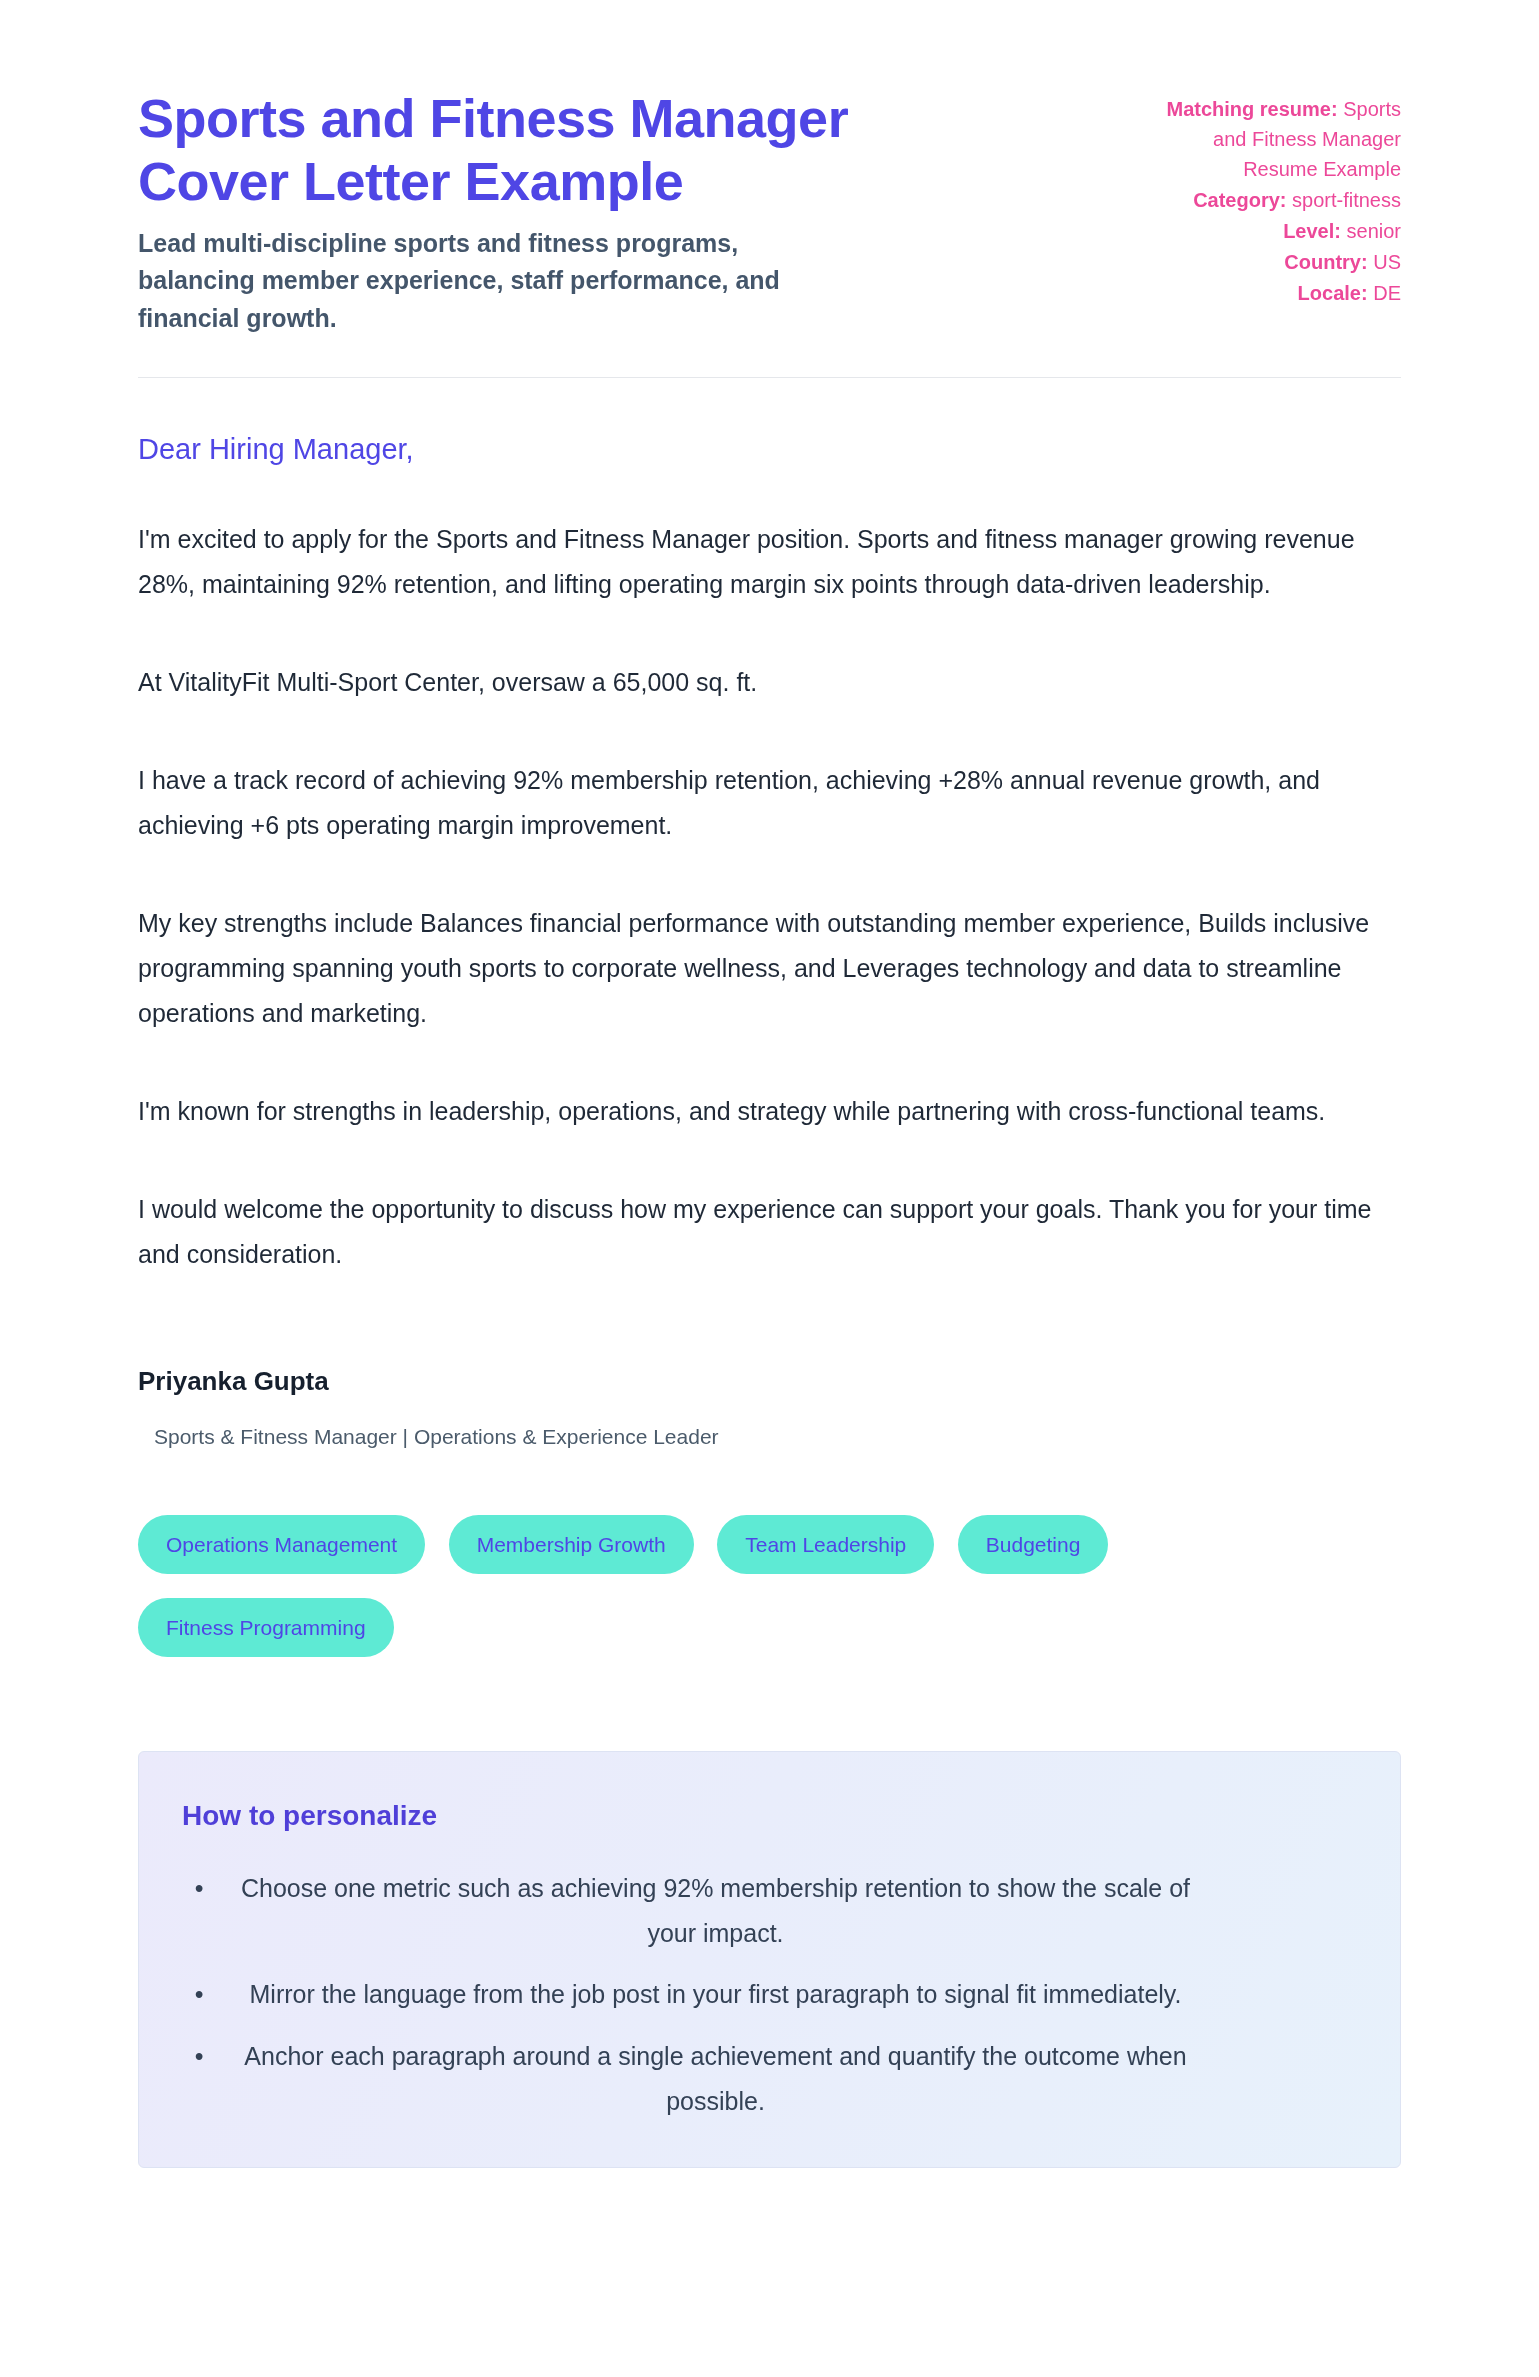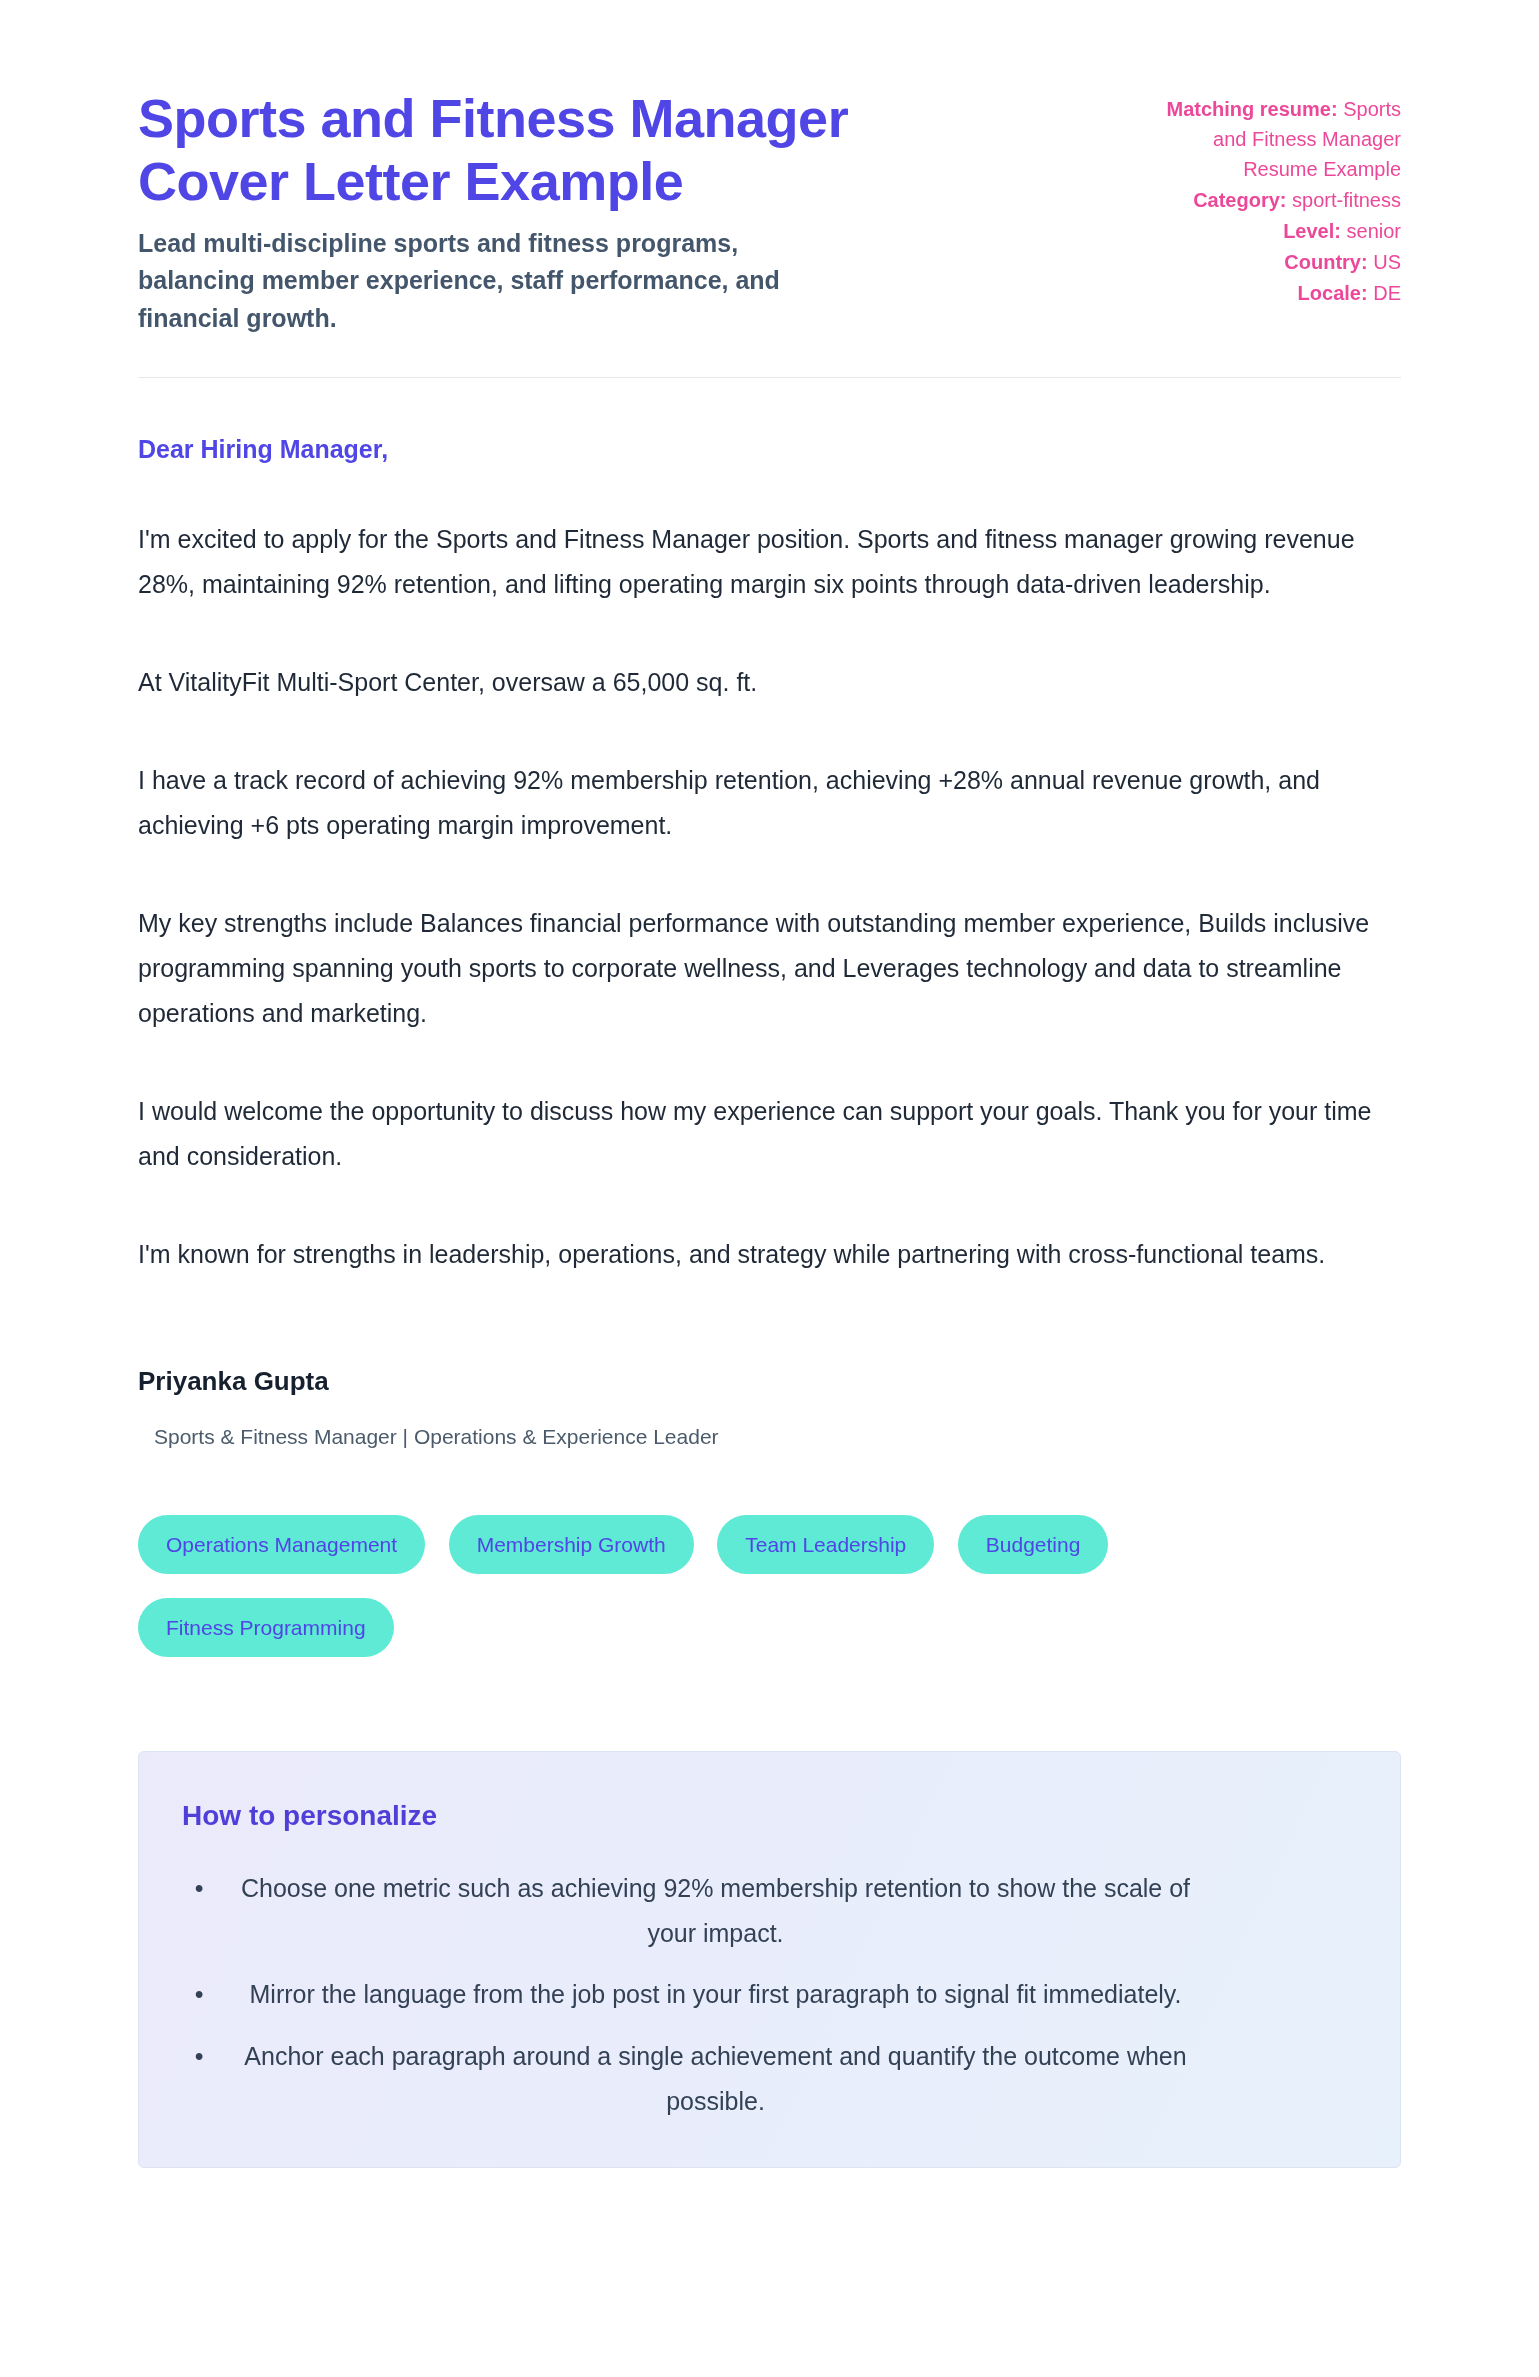--- a/index.html
+++ b/index.html
@@ -49,9 +49,9 @@
   
   .salutation {
     margin-top: 56px;
-    font-size: 25px;
+    font-size: 29px;
     line-height: 30px;
-    font-weight: bold;
+    font-weight: normal;
     color: #4f46e5;
   }
   .para {

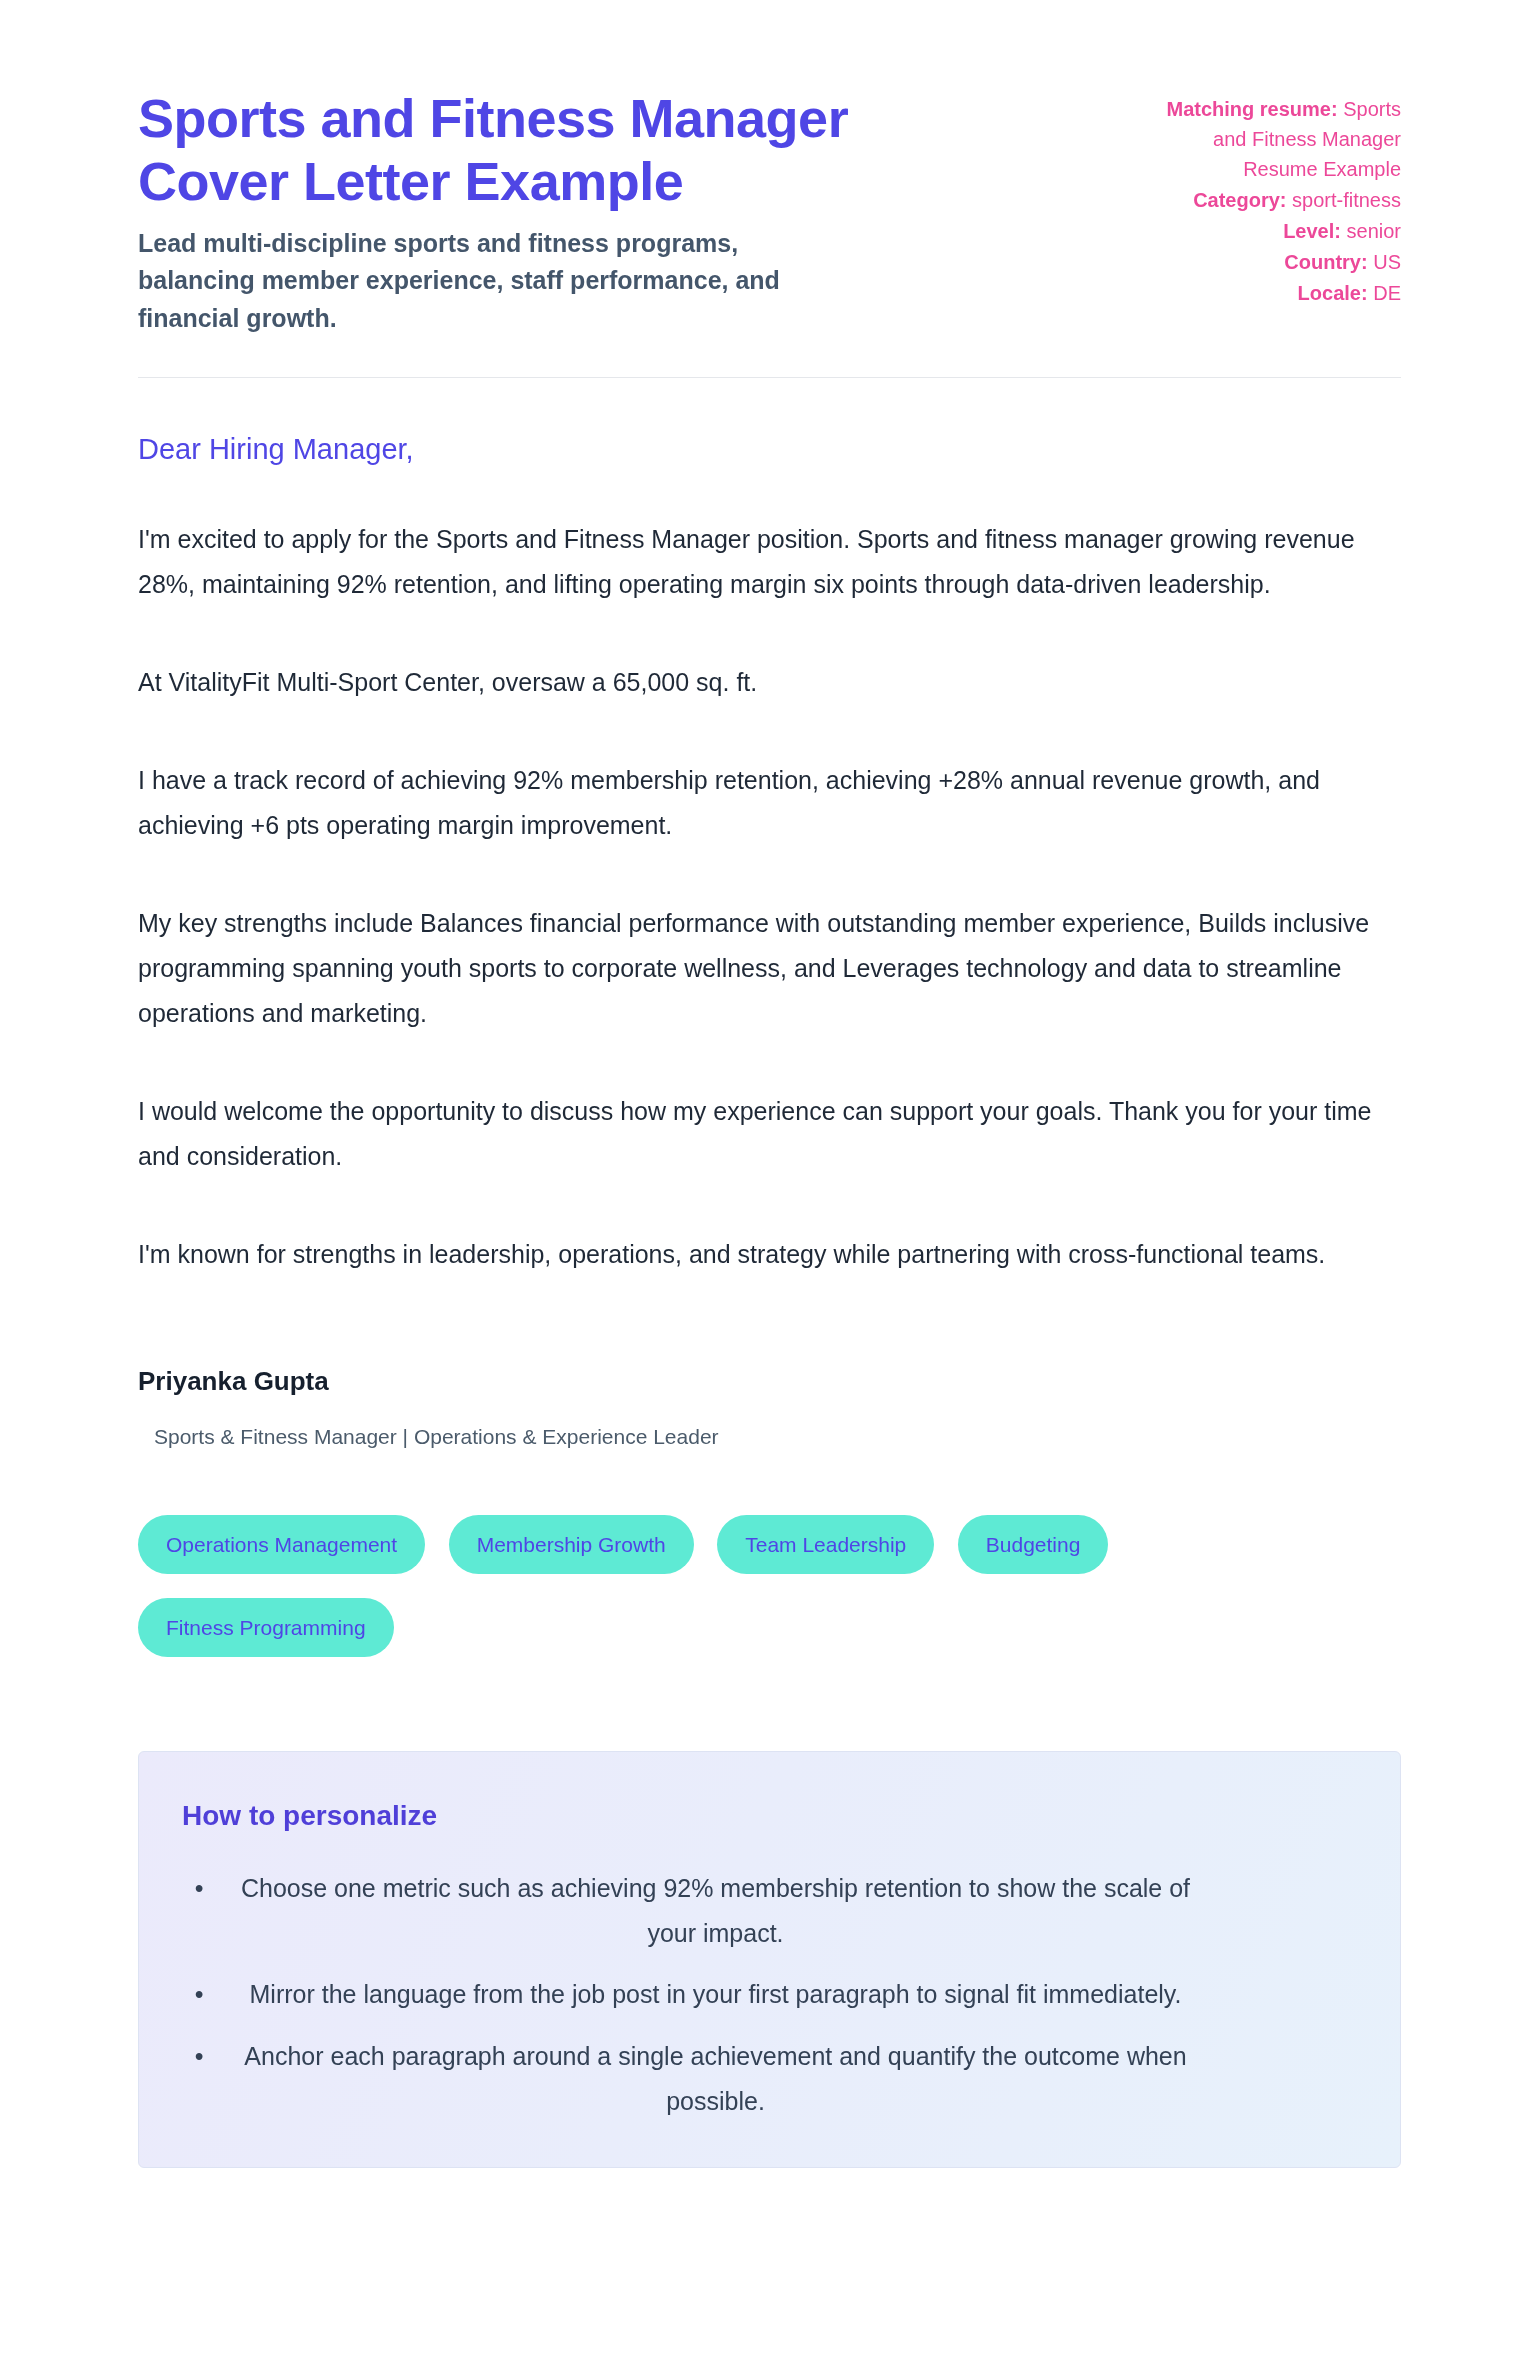--- a/index.html
+++ b/index.html
@@ -147,8 +147,8 @@
     <p class="para">At VitalityFit Multi-Sport Center, oversaw a 65,000 sq. ft.</p>
     <p class="para">I have a track record of achieving 92% membership retention, achieving +28% annual revenue growth, and achieving +6 pts operating margin improvement.</p>
     <p class="para">My key strengths include Balances financial performance with outstanding member experience, Builds inclusive programming spanning youth sports to corporate wellness, and Leverages technology and data to streamline operations and marketing.</p>
+    <p class="para">I'm known for strengths in leadership, operations, and strategy while partnering with cross-functional teams.</p>
     <p class="para">I would welcome the opportunity to discuss how my experience can support your goals. Thank you for your time and consideration.</p>
-    <p class="para">I'm known for strengths in leadership, operations, and strategy while partnering with cross-functional teams.</p>
 
     <div class="sig-name">Priyanka Gupta</div>
     <div class="sig-title">Sports &amp; Fitness Manager | Operations &amp; Experience Leader</div>

